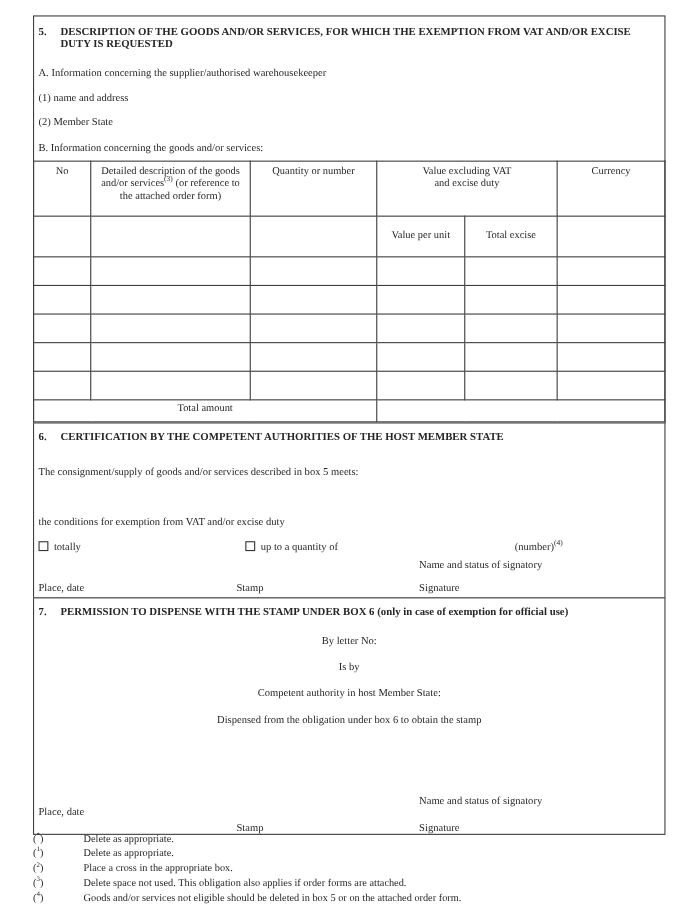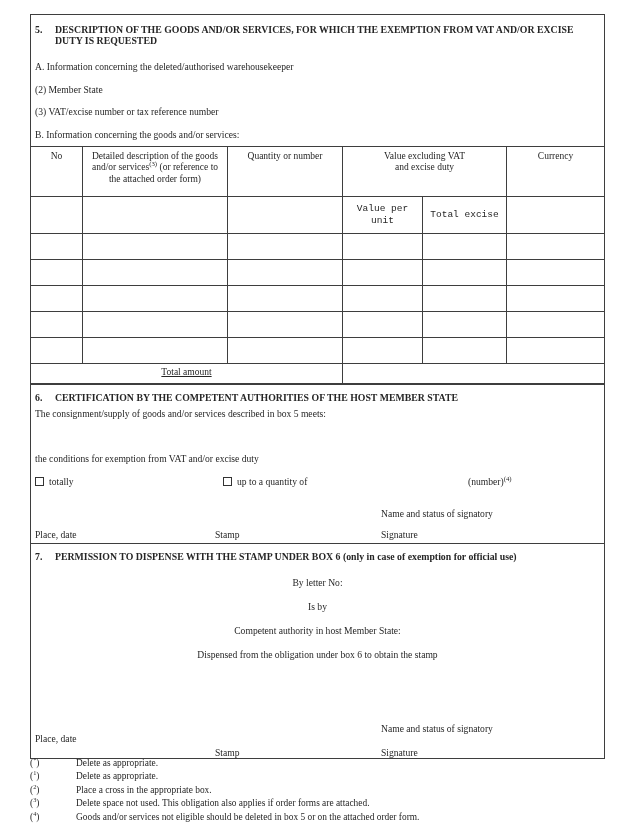--- a/index.html
+++ b/index.html
@@ -66,7 +66,7 @@
         <span class="box-num">5.</span>
         <span>DESCRIPTION OF THE GOODS AND/OR SERVICES, FOR WHICH THE EXEMPTION FROM VAT AND/OR EXCISE DUTY IS REQUESTED</span>
       </div>
-      <div class="p first">A. Information concerning the deleted/authorised warehousekeeper</div>
+      <div class="p first">A. Information concerning the supplier/authorised warehousekeeper</div>
       <div class="p">(2) Member State</div>
       <div class="p">(3) VAT/excise number or tax reference number</div>
       <div class="p">B. Information concerning the goods and/or services:</div>

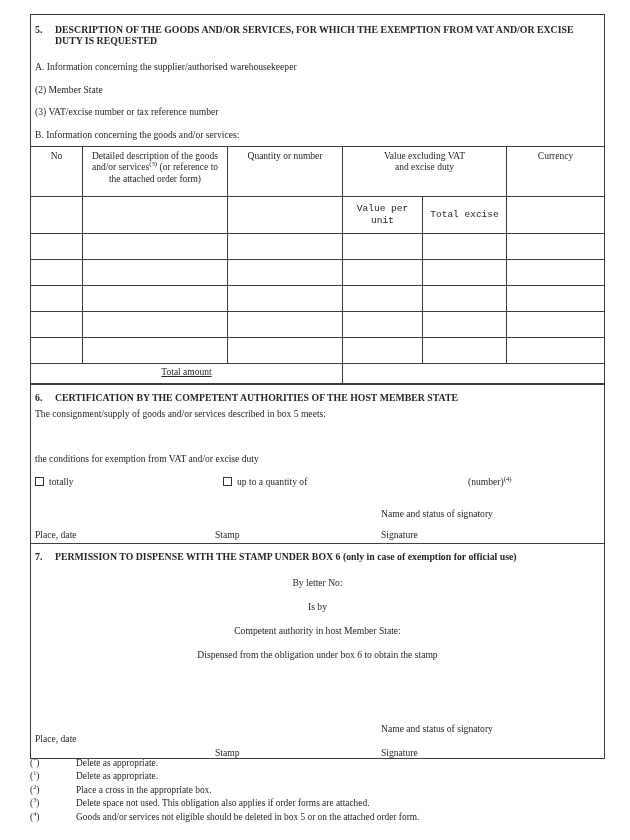--- a/index.html
+++ b/index.html
@@ -67,6 +67,7 @@
         <span>DESCRIPTION OF THE GOODS AND/OR SERVICES, FOR WHICH THE EXEMPTION FROM VAT AND/OR EXCISE DUTY IS REQUESTED</span>
       </div>
       <div class="p first">A. Information concerning the supplier/authorised warehousekeeper</div>
+      <div class="p">(1) name and address</div>
       <div class="p">(2) Member State</div>
       <div class="p">(3) VAT/excise number or tax reference number</div>
       <div class="p">B. Information concerning the goods and/or services:</div>

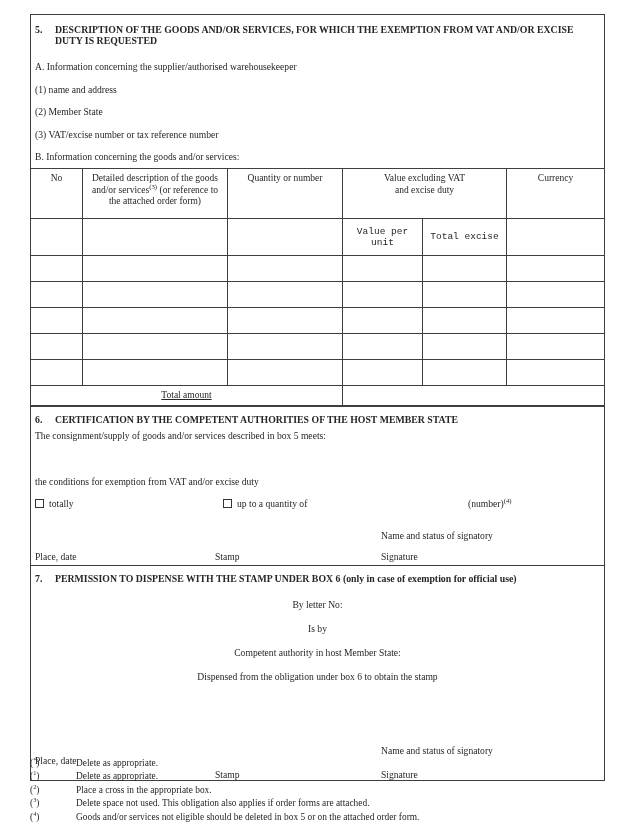--- a/index.html
+++ b/index.html
@@ -69,7 +69,6 @@
       <div class="p first">A. Information concerning the supplier/authorised warehousekeeper</div>
       <div class="p">(1) name and address</div>
       <div class="p">(2) Member State</div>
-      <div class="p">(3) VAT/excise number or tax reference number</div>
       <div class="p">B. Information concerning the goods and/or services:</div>
     </div>
 

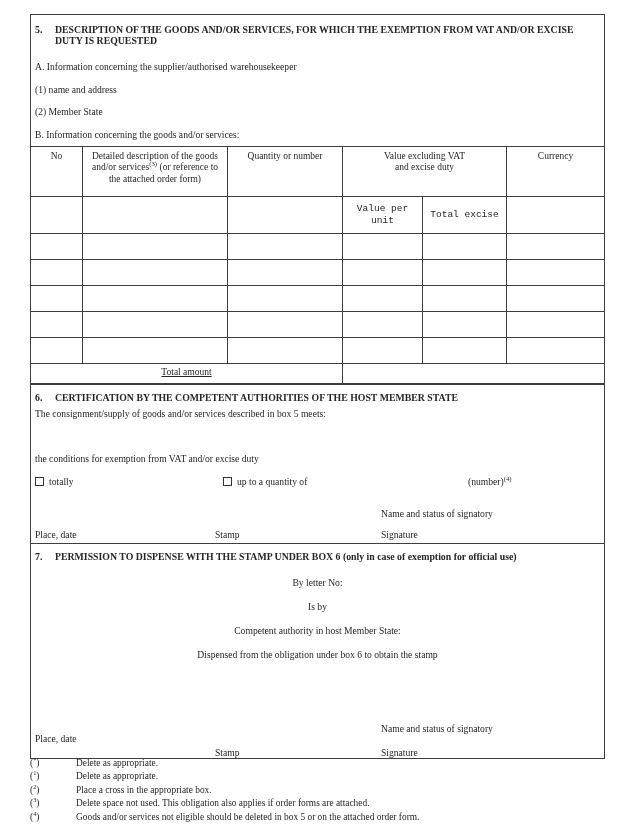--- a/index.html
+++ b/index.html
@@ -27,7 +27,7 @@
   }
   tr.r-head{height:50px;}
   tr.r-head th{vertical-align:top;padding-top:4px;}
-  tr.r-sub{height:37px;font-family:Liberation Mono, monospace;}
+  tr.r-sub{height:37px;}
   tr.r-empty td{height:21px;}
   tr.r-total{height:20px;text-decoration:underline;}
   td.total-label-cell{text-align:center;padding-left:120px;}

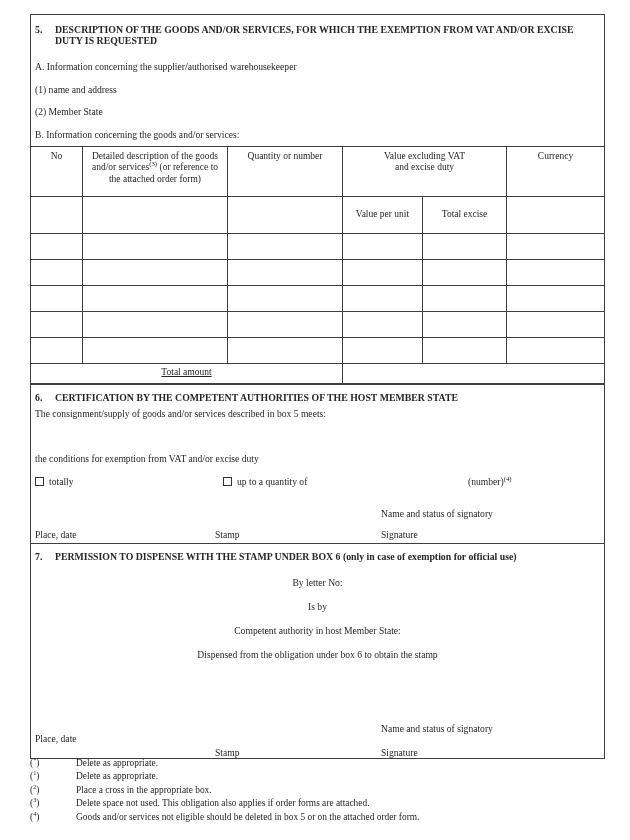--- a/index.html
+++ b/index.html
@@ -29,7 +29,7 @@
   tr.r-head th{vertical-align:top;padding-top:4px;}
   tr.r-sub{height:37px;}
   tr.r-empty td{height:21px;}
-  tr.r-total{height:20px;text-decoration:underline;}
+  tr.r-total{height:20px;}
   td.total-label-cell{text-align:center;padding-left:120px;}
   sup{font-size:6.8px;line-height:0;}
   

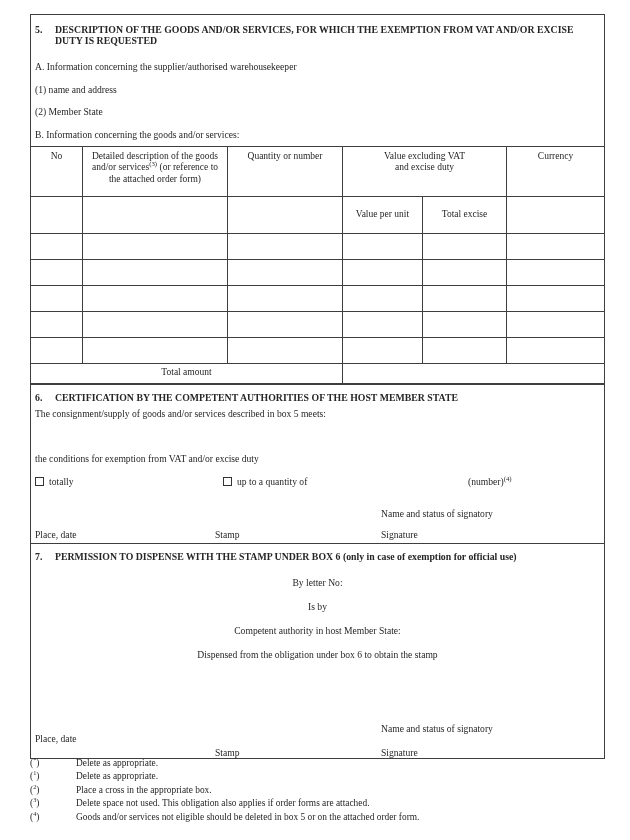--- a/index.html
+++ b/index.html
@@ -36,7 +36,7 @@
   .s6{height:160px;position:relative;font-size:9.6px;}
   .s6 .box-title{padding:7px 4px 0 4px;}
   .s6 .p{margin-left:4px;margin-right:4px;}
-  .s6 .p.intro{margin-top:6px;}
+  .s6 .p.intro{margin-top:22px;}
   .cb-row{position:relative;height:10px;margin-top:13px;}
   .cb-item{position:absolute;top:0;white-space:nowrap;font-size:9.6px;margin-top:44px;}
   .cb-box{

